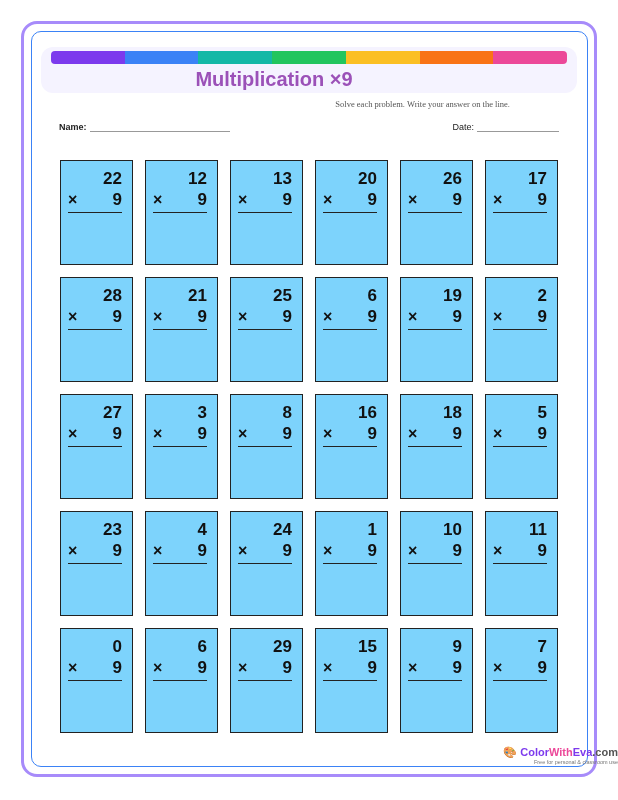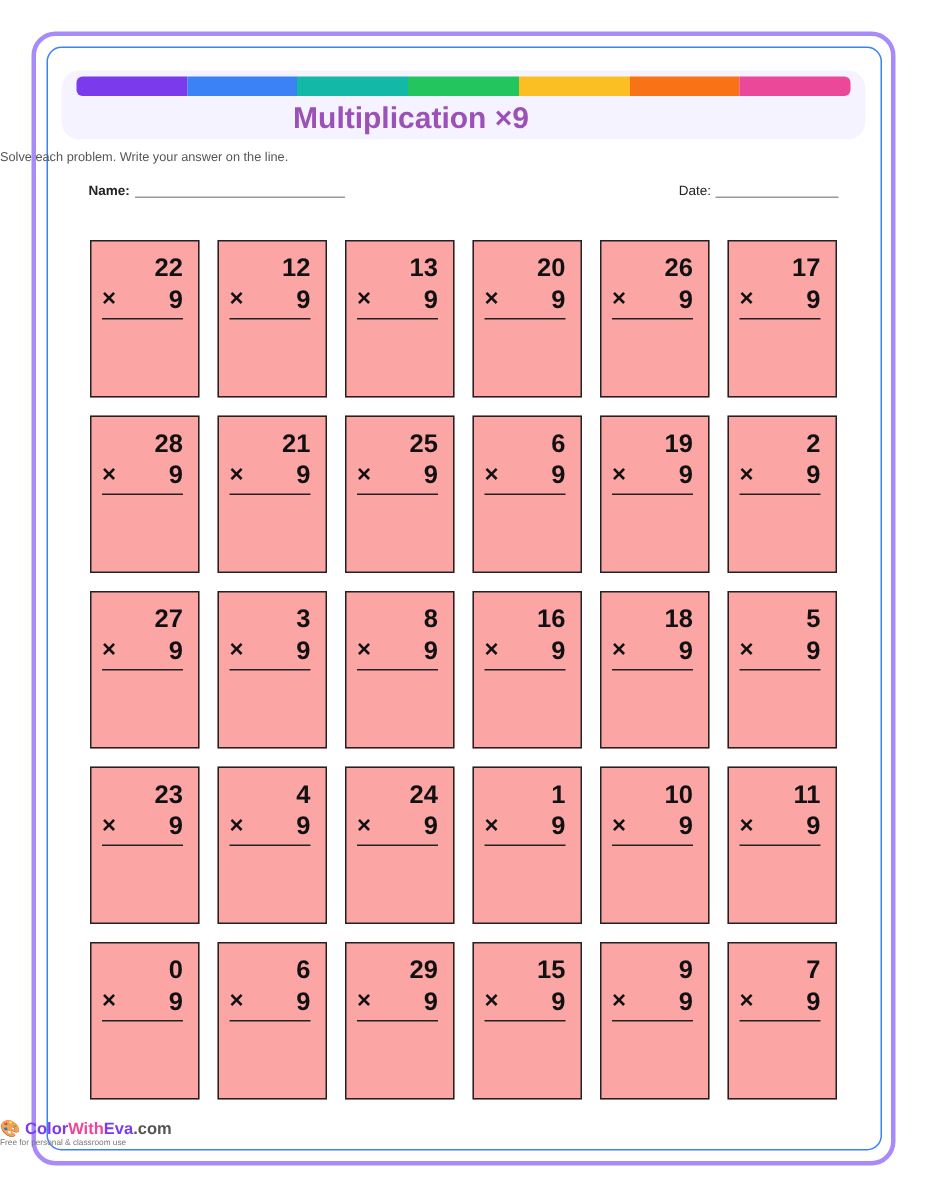--- a/index.html
+++ b/index.html
@@ -12,7 +12,7 @@
   .rainbow span:first-child { border-radius:4px 0 0 4px; }
   .rainbow span:last-child { border-radius:0 4px 4px 0; }
   .title { position:absolute; left:0; width:548px; top:68px; text-align:center; font-weight:bold; font-size:20px; color:#9b51b8; }
-  .instr { position:absolute; left:0; width:510px; top:99px; text-align:left; font-size:8.5px; color:#555; }
+  .instr { position:absolute; left:0; width:510px; top:99px; text-align:right; font-size:8.5px; color:#555;font-family:Liberation Serif, serif; }
   .name { position:absolute; left:59px; top:122px; font-size:9px; color:#222;font-weight:bold; }
   .date { position:absolute; right:59px; top:122px; font-size:9px; color:#222; }
   .line { display:inline-block; border-bottom:1px solid #999; vertical-align:bottom; height:9px; margin-left:3px; }

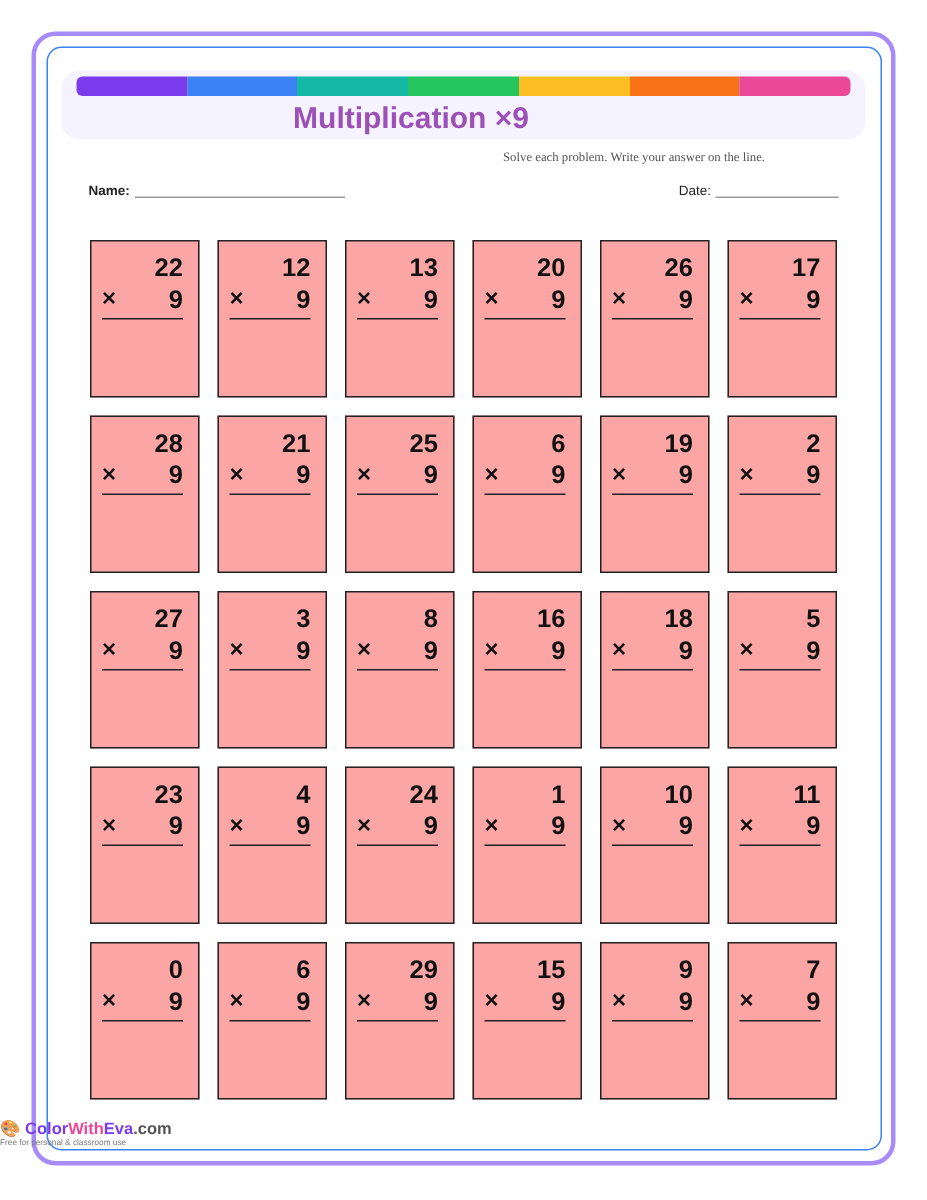--- a/index.html
+++ b/index.html
@@ -17,7 +17,7 @@
   .date { position:absolute; right:59px; top:122px; font-size:9px; color:#222; }
   .line { display:inline-block; border-bottom:1px solid #999; vertical-align:bottom; height:9px; margin-left:3px; }
   .grid { position:absolute; left:60px; top:160px; display:grid; grid-template-columns:repeat(6,73px); grid-auto-rows:105px; column-gap:12px; row-gap:12px; }
-  .cell { border:1.5px solid #222; box-sizing:border-box; position:relative; background:#fca5a5;padding-left:48px; }
+  .cell { border:1.5px solid #222; box-sizing:border-box; position:relative; background:#7dd3fc;padding-left:48px; }
   .top { position:absolute; right:10px; top:8px; font-weight:bold; font-size:17px; color:#111; }
   .op { position:absolute; left:7px; top:30px; font-weight:bold; font-size:16px; color:#111; }
   .bot { position:absolute; right:10px; top:29px; font-weight:bold; font-size:17px; color:#111; }

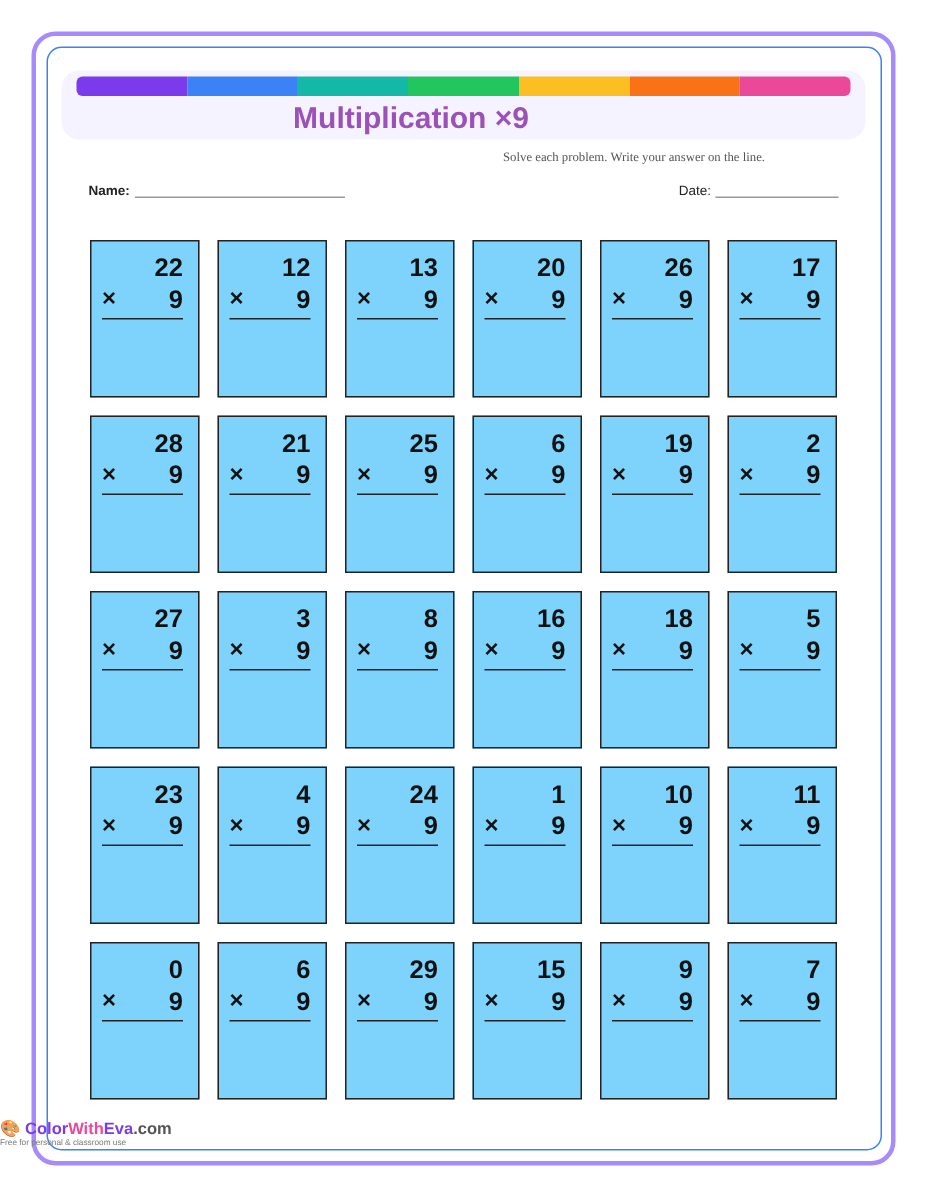--- a/index.html
+++ b/index.html
@@ -22,7 +22,7 @@
   .op { position:absolute; left:7px; top:30px; font-weight:bold; font-size:16px; color:#111; }
   .bot { position:absolute; right:10px; top:29px; font-weight:bold; font-size:17px; color:#111; }
   .rule { position:absolute; left:7px; right:10px; top:51px; border-top:1.5px solid #222; }
-  .footer { position:absolute; left:0; width:618px; top:746px; text-align:left; }
+  .footer { position:absolute; left:0; width:618px; top:746px; text-align:right; }
   .brand { font-weight:bold; font-size:11px; }
   .tag { font-size:5.5px; color:#777; margin-top:0px; }
   .palette { display:inline-block; font-size:11px; margin-right:3px; }

